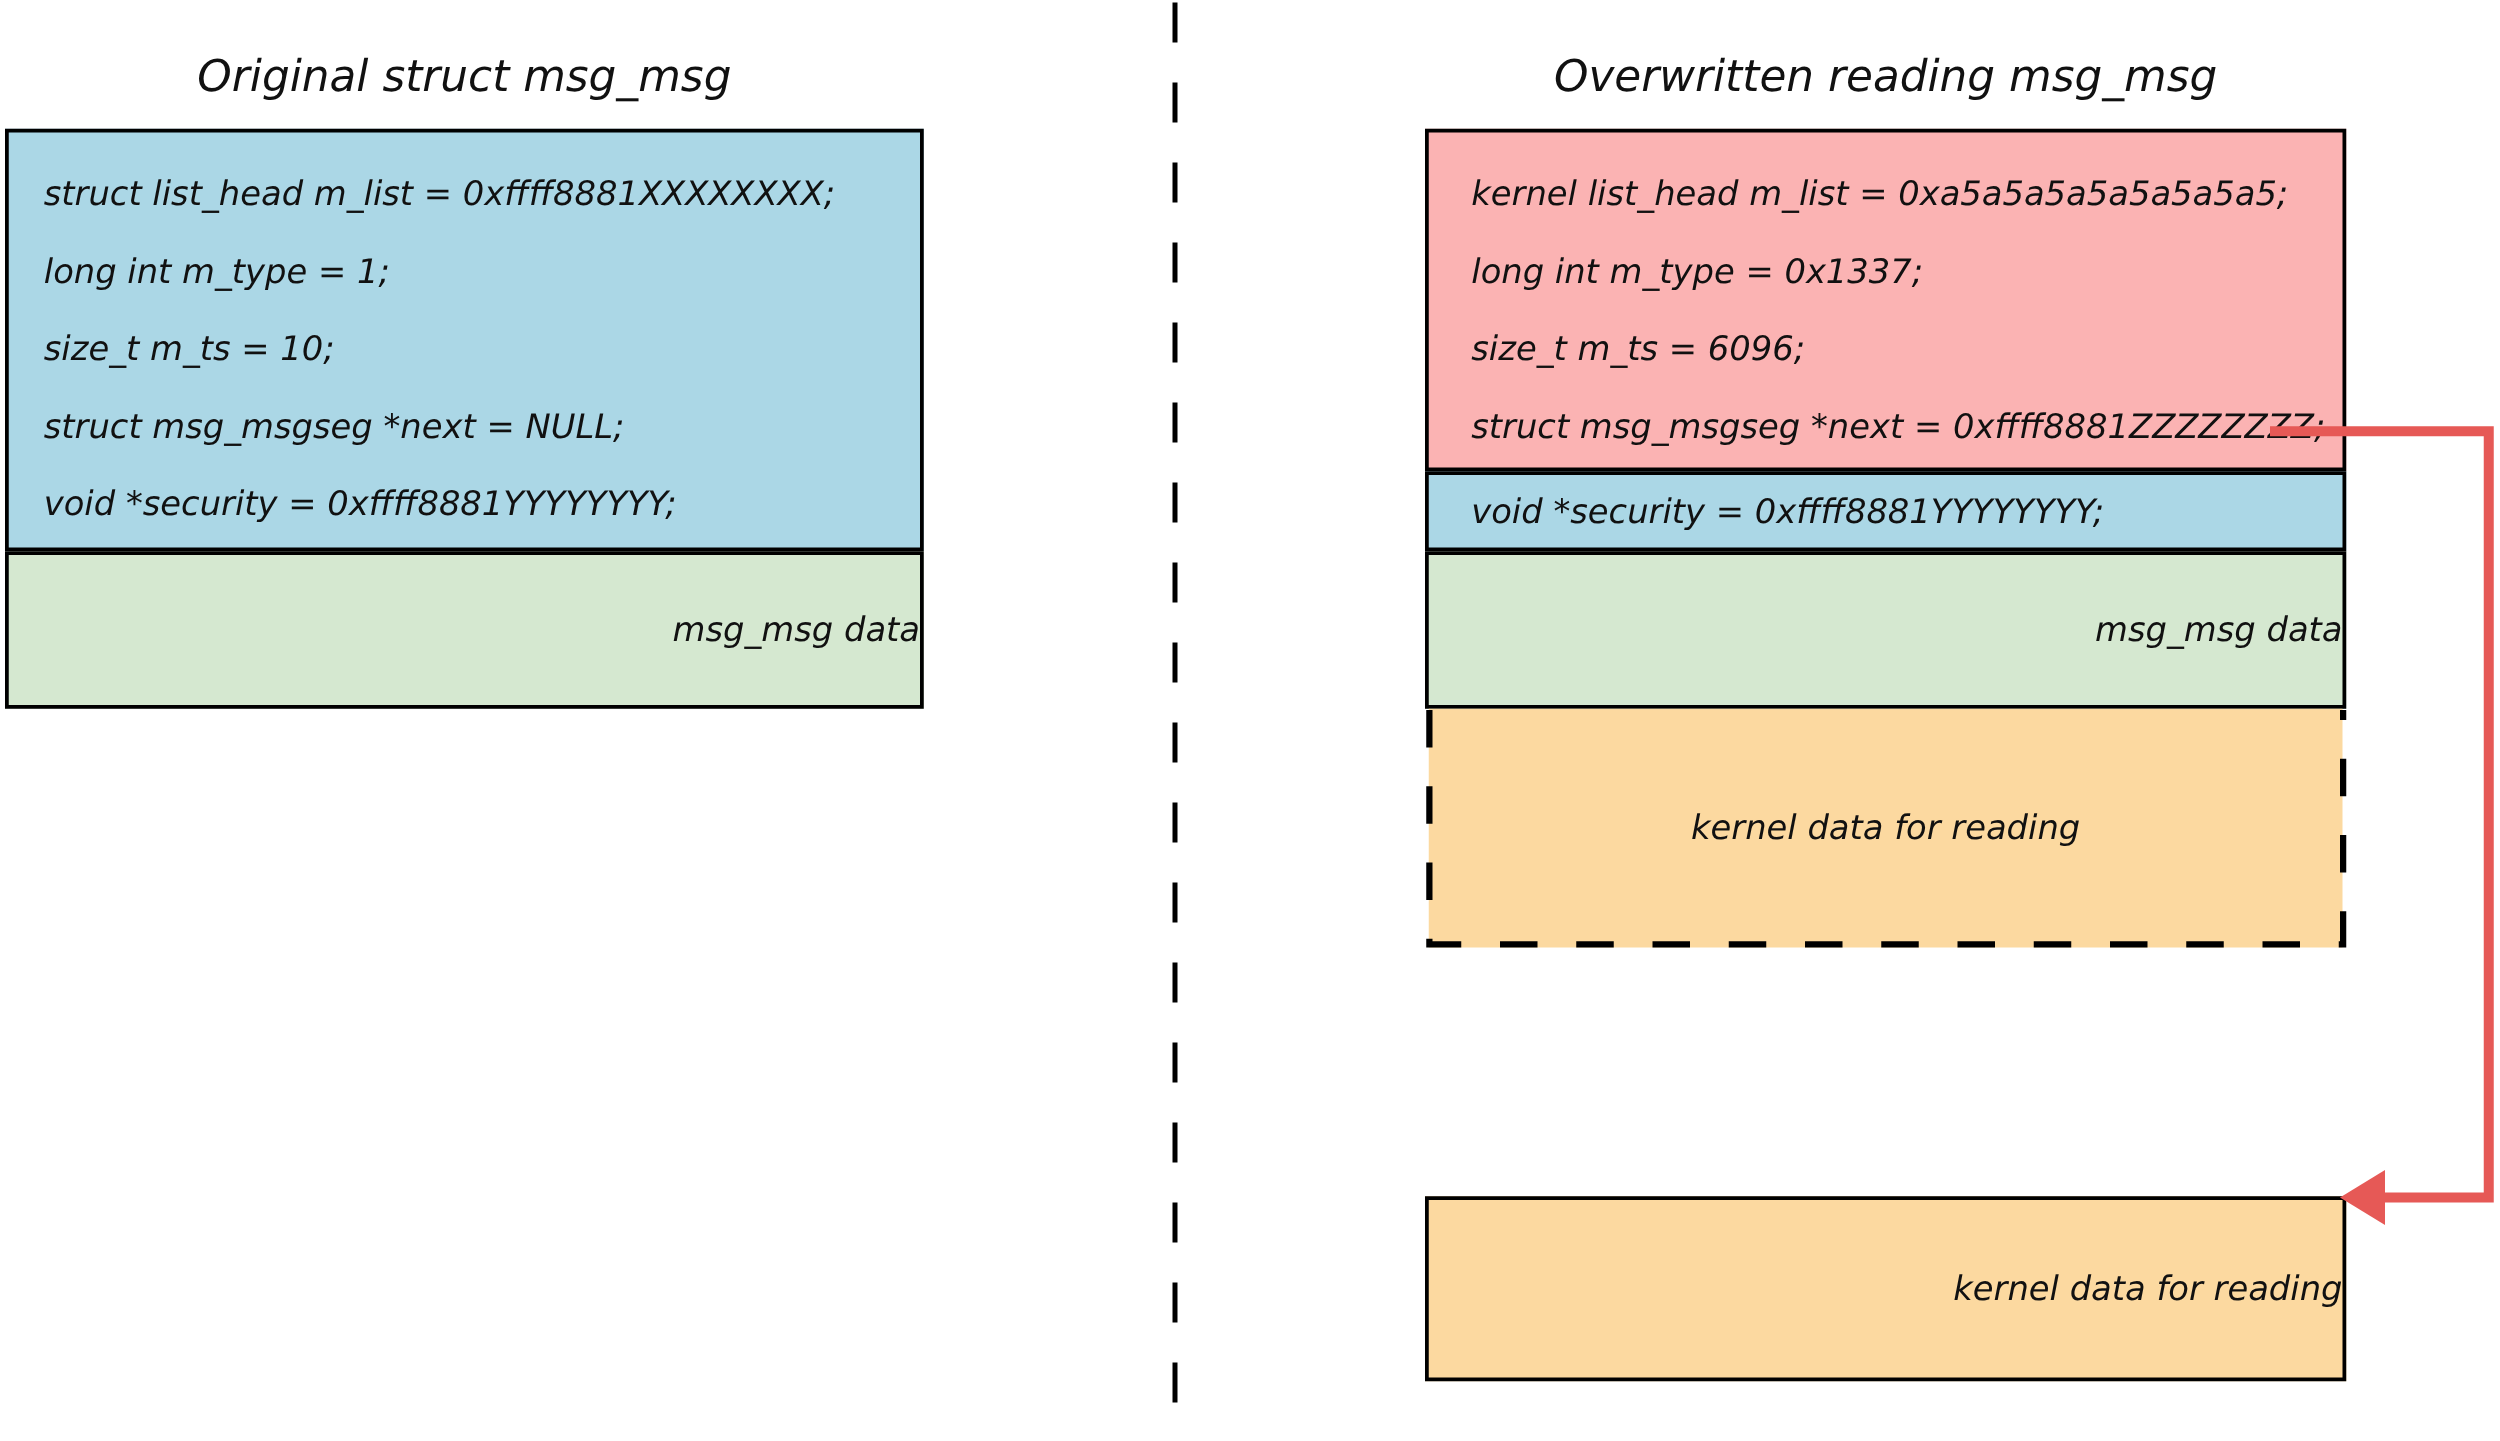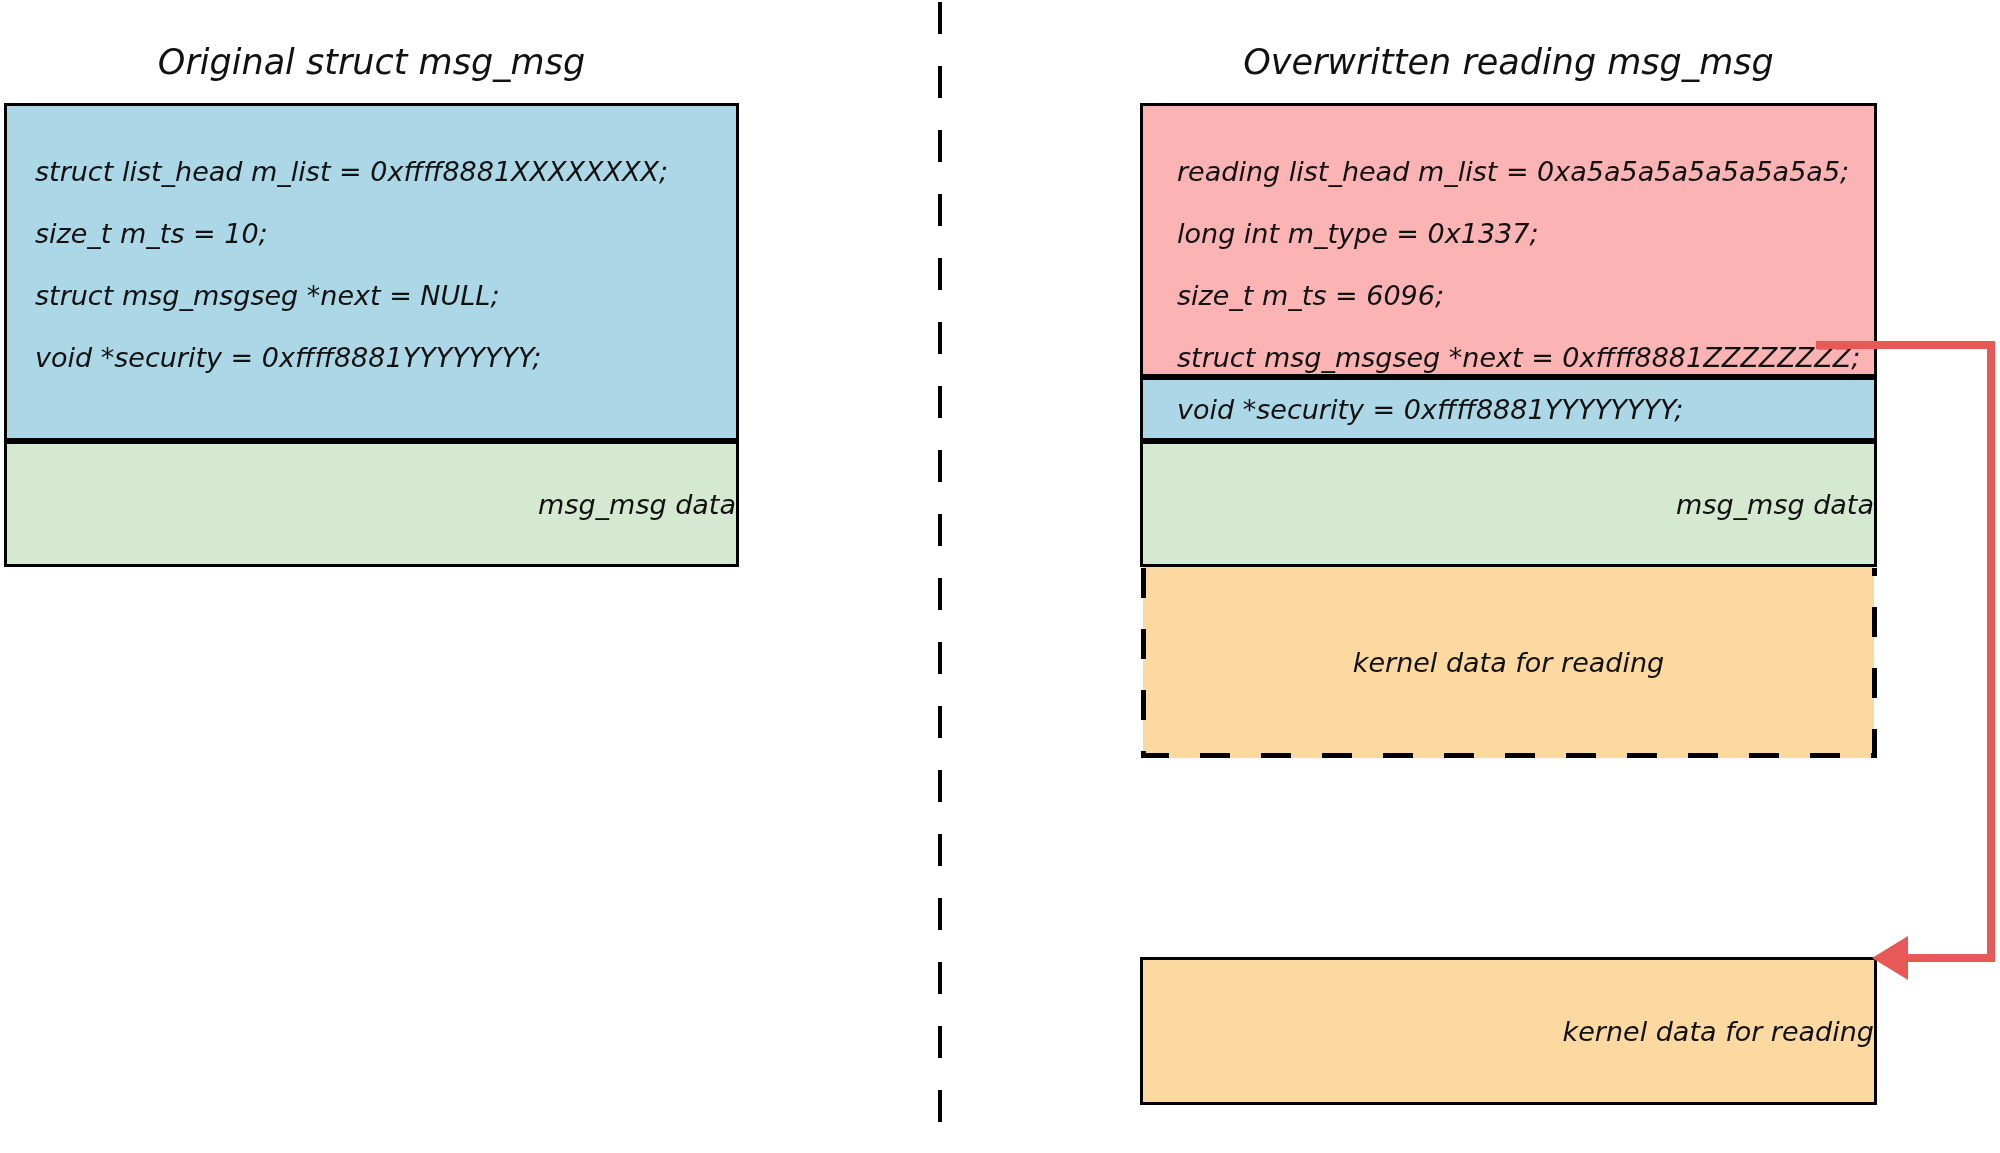--- a/index.html
+++ b/index.html
@@ -29,7 +29,7 @@
   .fill-green{background:var(--green,#d5e8d0);}
   .fill-pink{background:var(--pink,#fbb3b3);}
   .fill-orange{background:var(--orange,#fcd9a0);}
-  .rows{padding-top:34px;}
+  .rows{padding-top:18px;}
   .row{
     height:62px;
     display:flex;

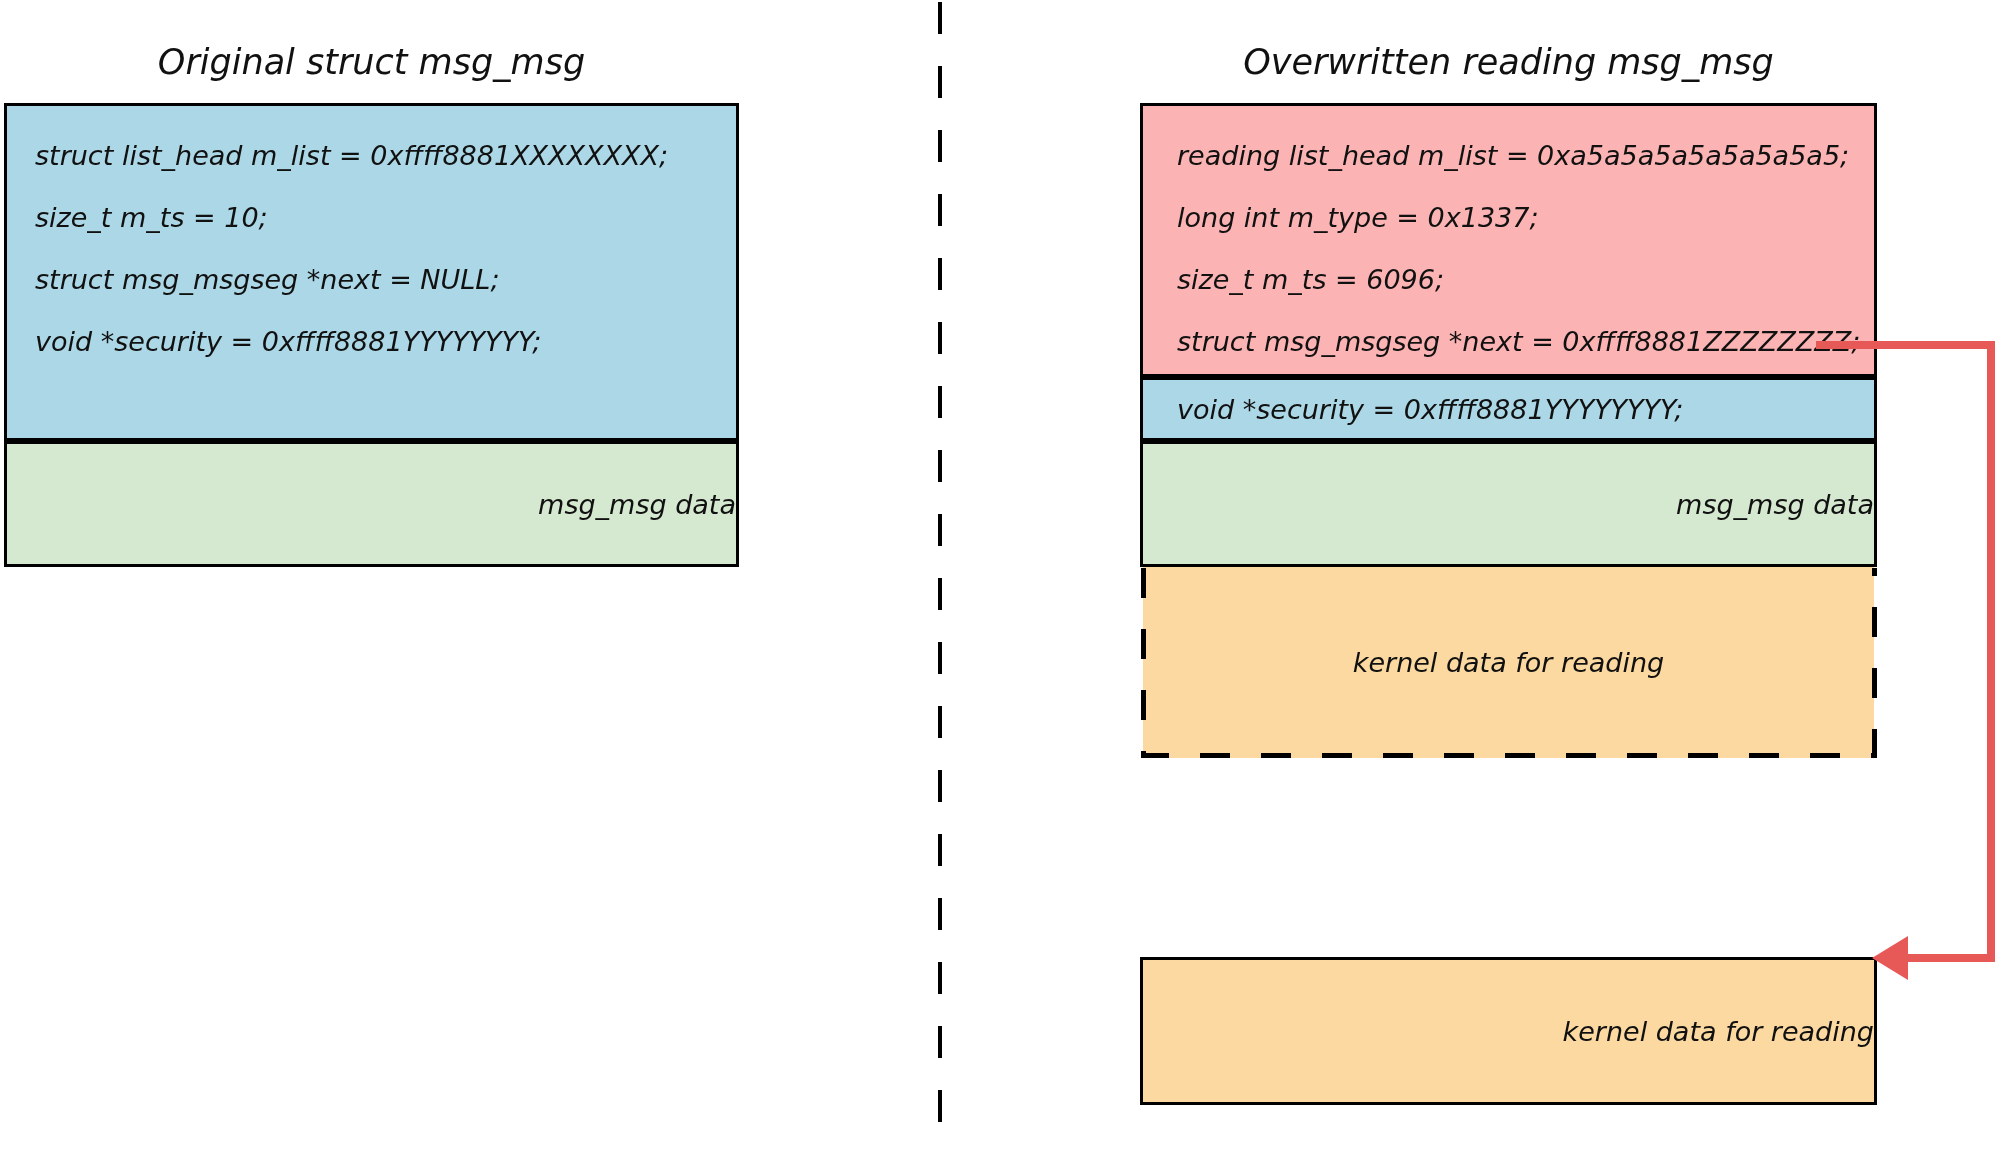--- a/index.html
+++ b/index.html
@@ -101,7 +101,7 @@
   <div class="title" style="left:1140px;top:42px;width:737px;">Overwritten reading msg_msg</div>
 
   <div class="box fill-pink rows" style="left:1140px;top:103px;width:737px;height:274px;">
-    <div class="row pad-r">reading list_head m_list = 0xa5a5a5a5a5a5a5a5;</div>
+    <div class="row pad-r">kernel list_head m_list = 0xa5a5a5a5a5a5a5a5;</div>
     <div class="row pad-r">long int m_type = 0x1337;</div>
     <div class="row pad-r">size_t m_ts = 6096;</div>
     <div class="row pad-r">struct msg_msgseg *next = 0xffff8881ZZZZZZZZ;</div>

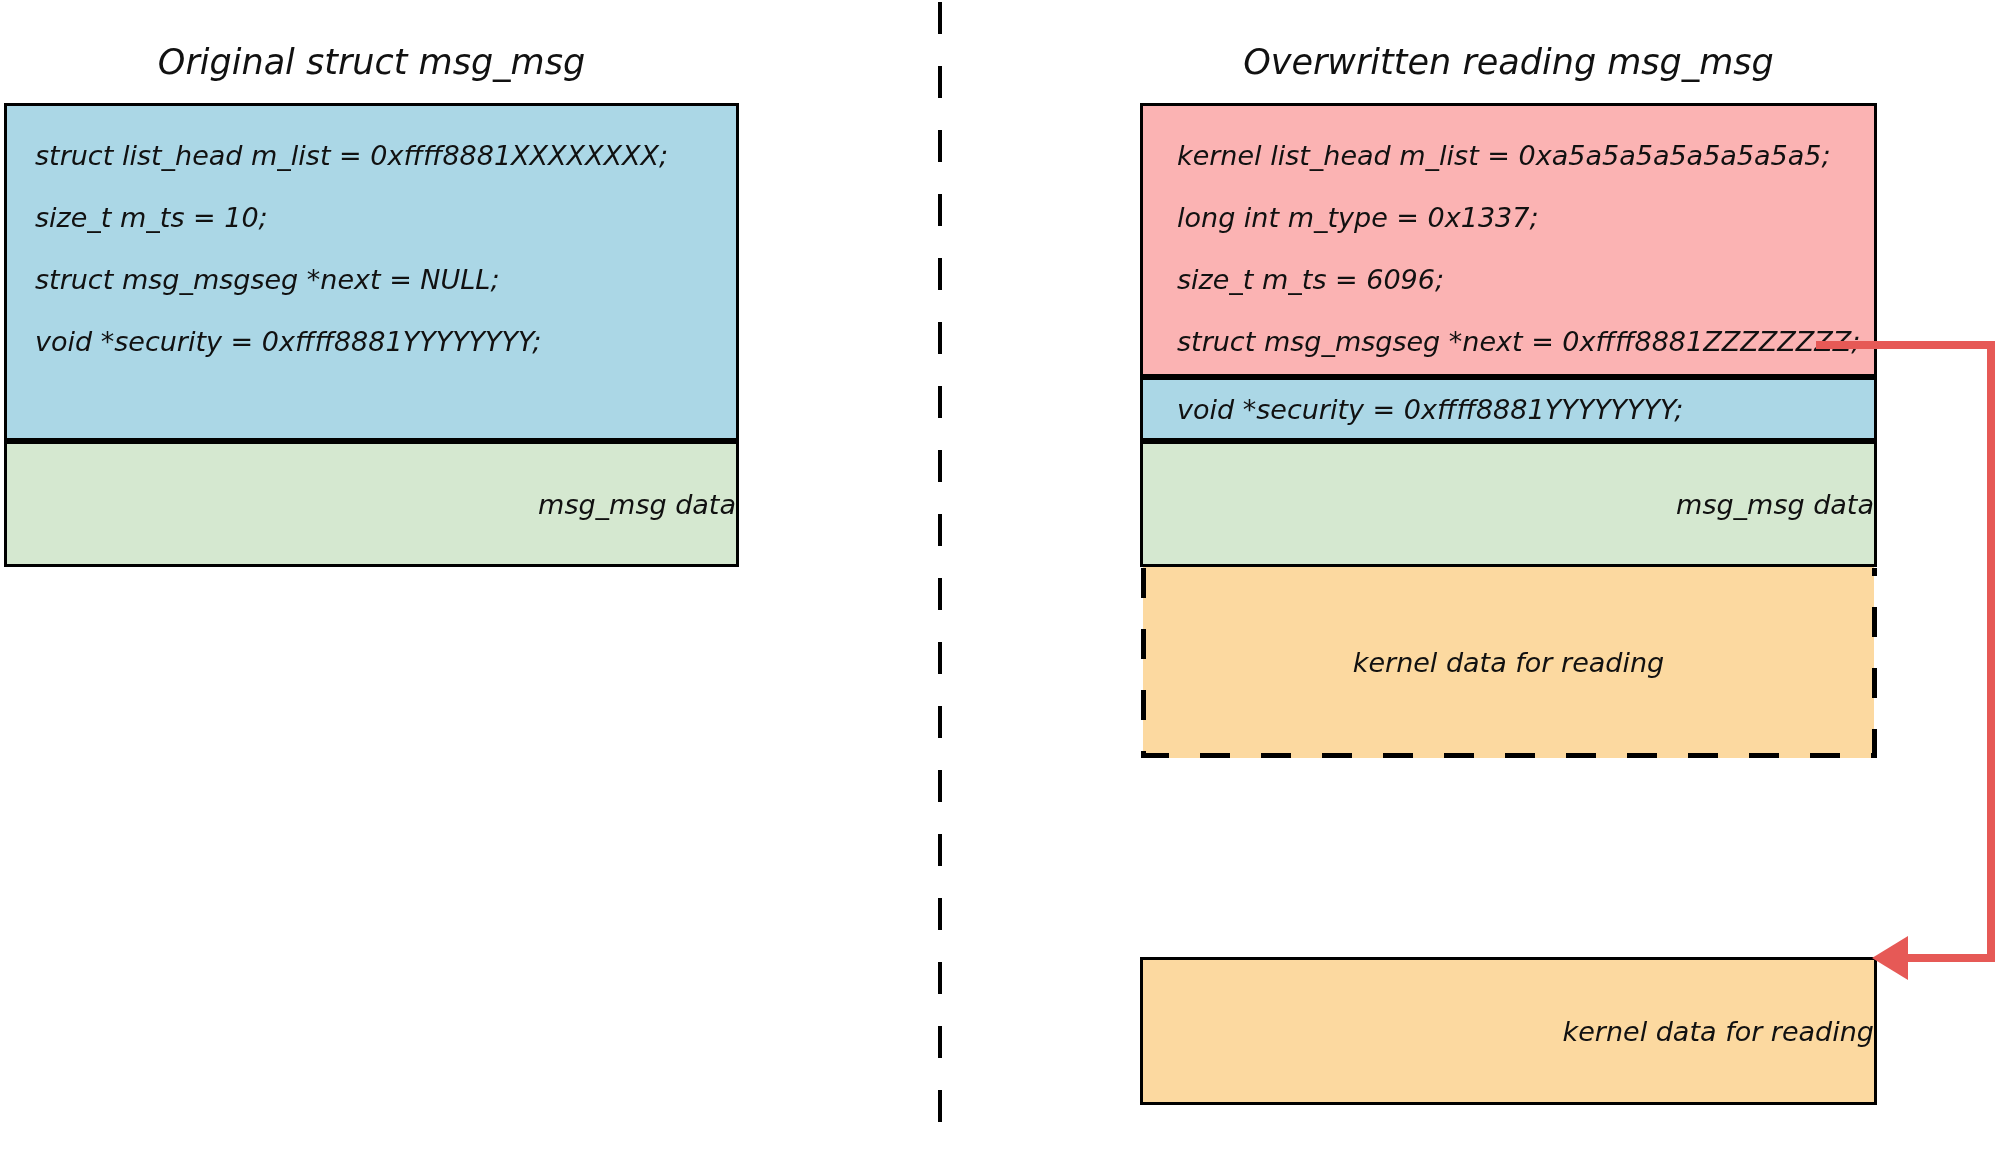--- a/index.html
+++ b/index.html
@@ -89,6 +89,7 @@
 
   <div class="box fill-blue rows" style="left:4px;top:103px;width:735px;height:338px;">
     <div class="row pad-l">struct list_head m_list = 0xffff8881XXXXXXXX;</div>
+    <div class="row pad-l">long int m_type = 1;</div>
     <div class="row pad-l">size_t m_ts = 10;</div>
     <div class="row pad-l">struct msg_msgseg *next = NULL;</div>
     <div class="row pad-l">void *security = 0xffff8881YYYYYYYY;</div>

